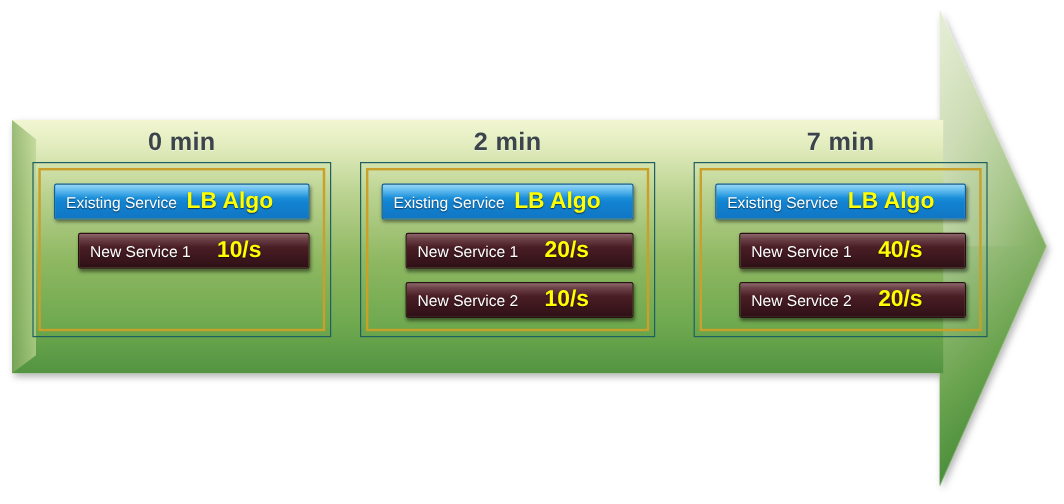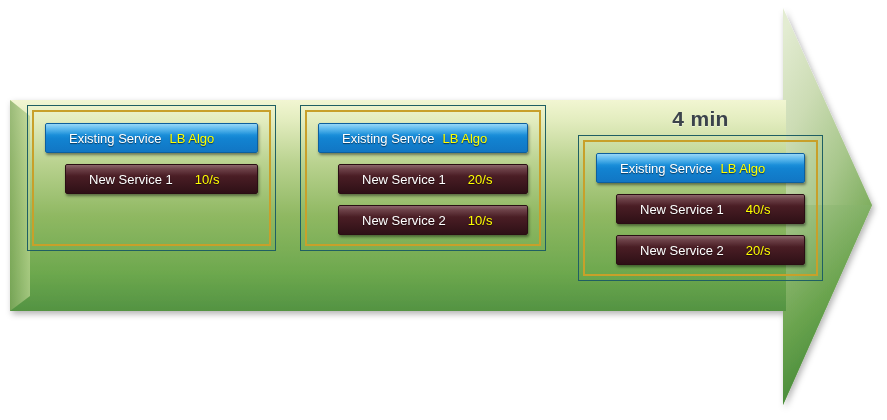--- a/index.html
+++ b/index.html
@@ -187,6 +187,7 @@
   <div class="stages">
 
     <div class="stage" id="stage-0" style="left:27px; width:249px;">
+      <div class="stage-label">0 min</div>
       <div class="stage-box" style="height:146px;">
         <div class="stage-box-inner">
 

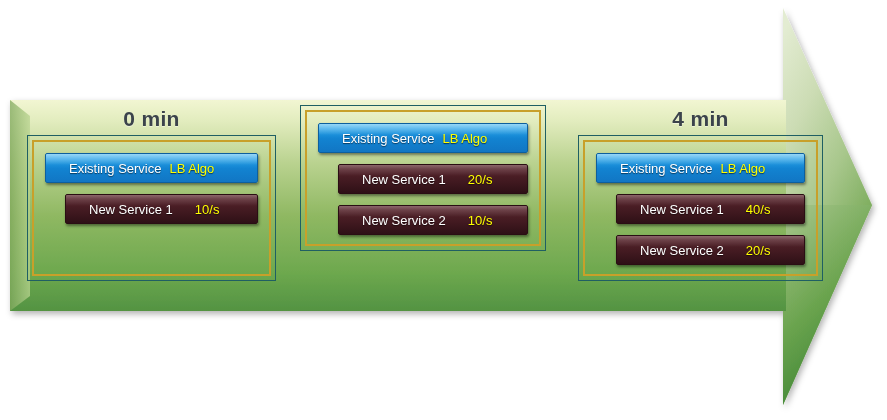--- a/index.html
+++ b/index.html
@@ -206,6 +206,7 @@
     </div>
 
     <div class="stage" id="stage-1" style="left:300px; width:246px;">
+      <div class="stage-label">2 min</div>
       <div class="stage-box" style="height:146px;">
         <div class="stage-box-inner">
 

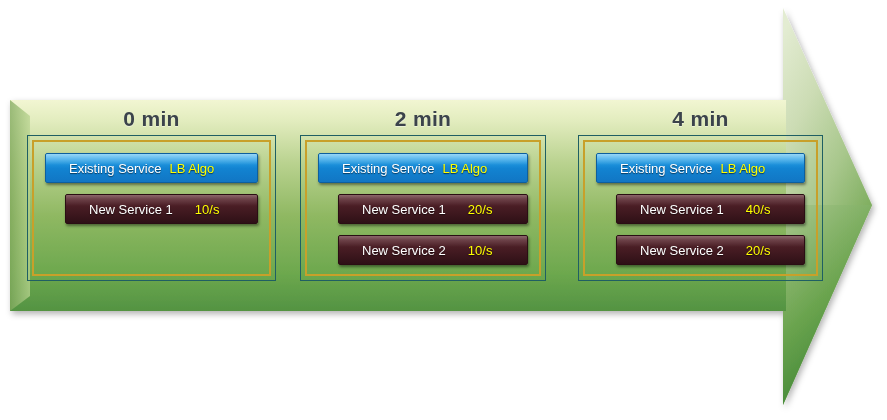--- a/index.html
+++ b/index.html
@@ -230,7 +230,7 @@
     </div>
 
     <div class="stage" id="stage-2" style="left:578px; width:245px;">
-      <div class="stage-label">4 min</div>
+      <div class="stage-label">7 min</div>
       <div class="stage-box" style="height:146px;">
         <div class="stage-box-inner">
 

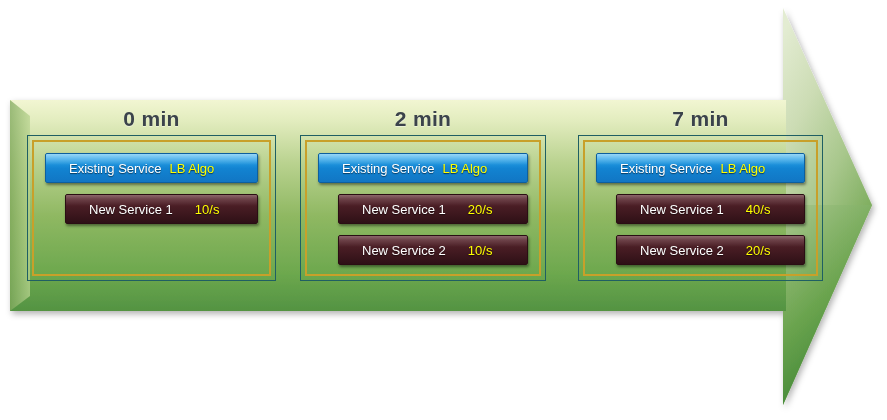--- a/index.html
+++ b/index.html
@@ -79,7 +79,7 @@
     box-sizing: border-box;
     display: flex;
     align-items: center;
-    padding-left: 23px;
+    padding-left: 9px;
     box-shadow: 1px 2px 3px rgba(0,0,0,0.45);
     overflow: hidden;
   }

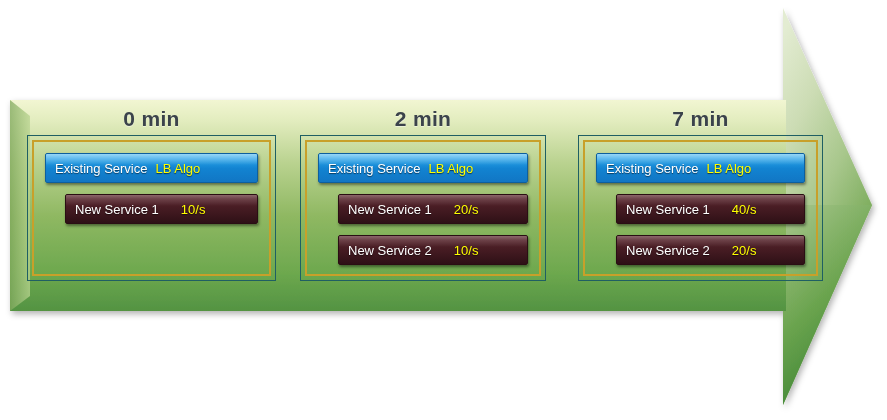--- a/index.html
+++ b/index.html
@@ -129,8 +129,8 @@
     position: relative;
     z-index: 2;
     color: #ffff00;
-    font-size: 13px;
-    font-weight: normal;
+    font-size: 19px;
+    font-weight: bold;
     white-space: nowrap;
     text-shadow: 0 1px 1px rgba(0,0,0,0.6);
   }

